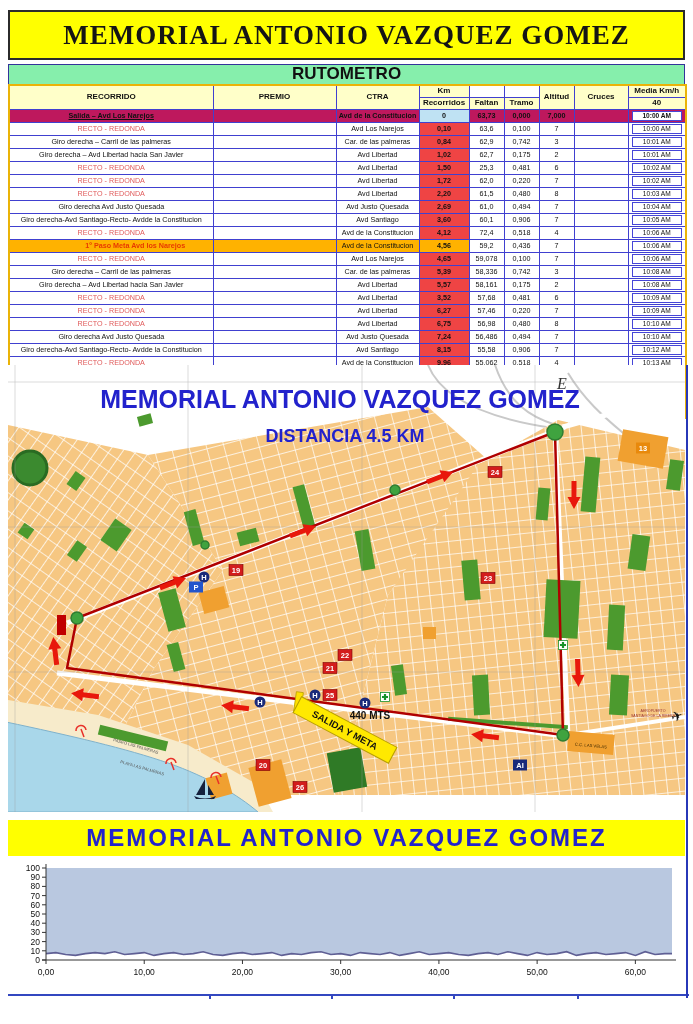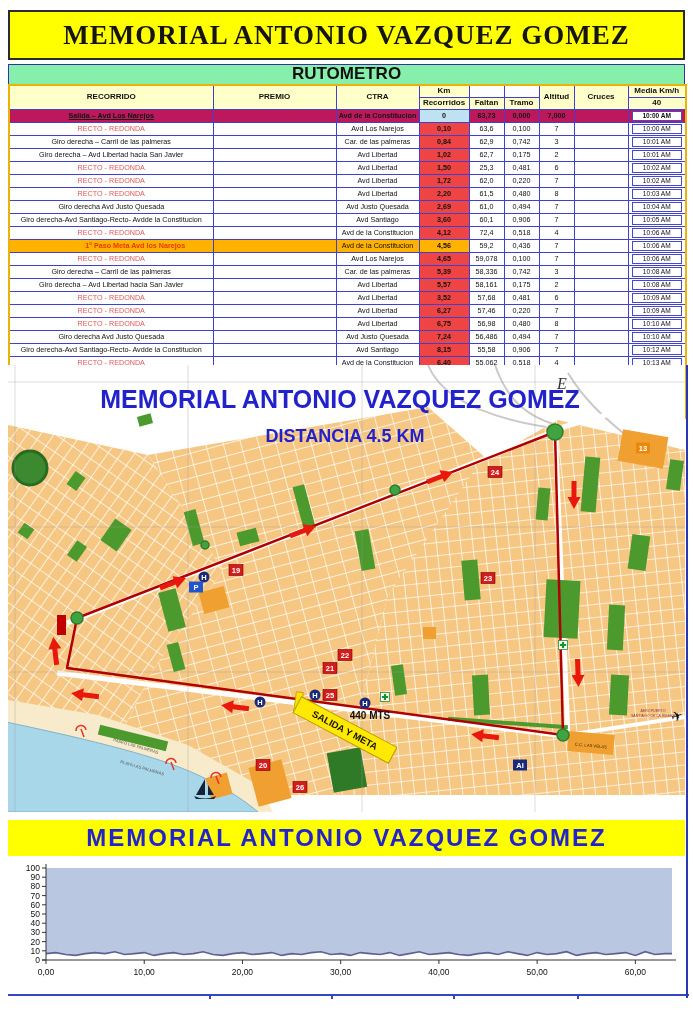--- a/index.html
+++ b/index.html
@@ -336,7 +336,7 @@
           <td class="c-recorrido">RECTO -  REDONDA</td>
           <td class="c-premio"></td>
           <td class="c-ctra">Avd de la Constitucion</td>
-          <td class="c-km">6,40</td>
+          <td class="c-km">9,96</td>
           <td class="c-faltan">55,062</td>
           <td class="c-tramo">0,518</td>
           <td class="c-altitud">4</td>

